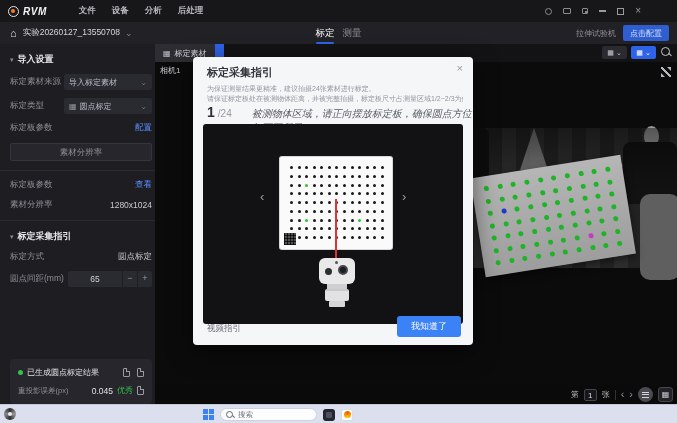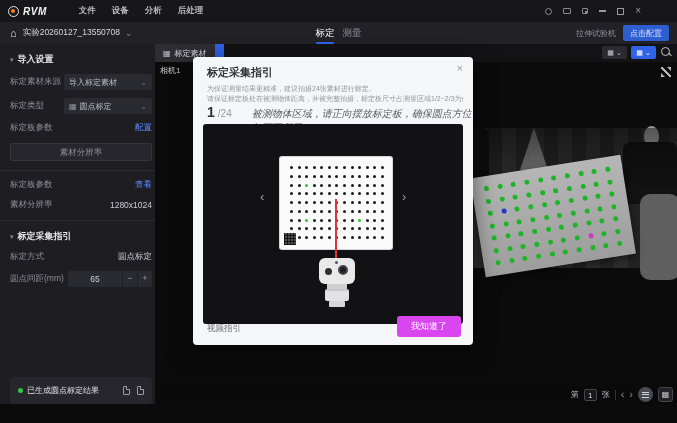--- a/index.html
+++ b/index.html
@@ -137,7 +137,7 @@
   .cam-barrel { width:24px; height:12px; background:#e2e2e4; border-radius:2px; margin:0 auto; border-top:2px solid #c9c9cc; }
   .cam-base { width:16px; height:6px; background:#d6d6d8; border-radius:1px; margin:0 auto; }
   .m-guide { position:absolute; left:14px; bottom:10px; font-size:8.5px; color:#6e6e78; }
-  .m-confirm { position:absolute; right:12px; bottom:8px; background:#d946ef; color:#fff; font-size:9px; padding:4px 14px; border-radius:3px; }
+  .m-confirm { position:absolute; right:12px; bottom:8px; background:#3b82f6; color:#fff; font-size:9px; padding:4px 14px; border-radius:3px; }
 
   
   .taskbar { position:absolute; left:0; right:0; bottom:0; height:19px; background:#dbdfee; border-top:1px solid #c3c8dd; }

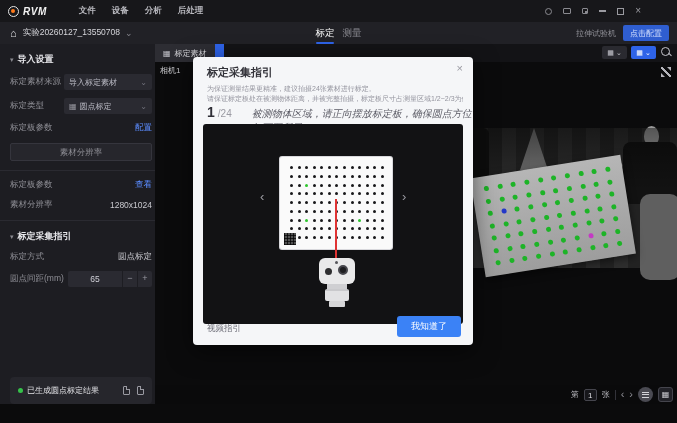--- a/index.html
+++ b/index.html
@@ -259,6 +259,14 @@
         <span class="doc-ic"></span>
         <span class="doc-ic" style="margin-left:3px;"></span>
       </div>
+      <div class="rc-row">
+        <span class="rc-label">重投影误差(px)</span>
+        <span class="rc-vals">
+          <span class="rc-val">0.045</span>
+          <span class="badge-good">优秀</span>
+          <span class="doc-ic"></span>
+        </span>
+      </div>
     </div>
 
   </aside>

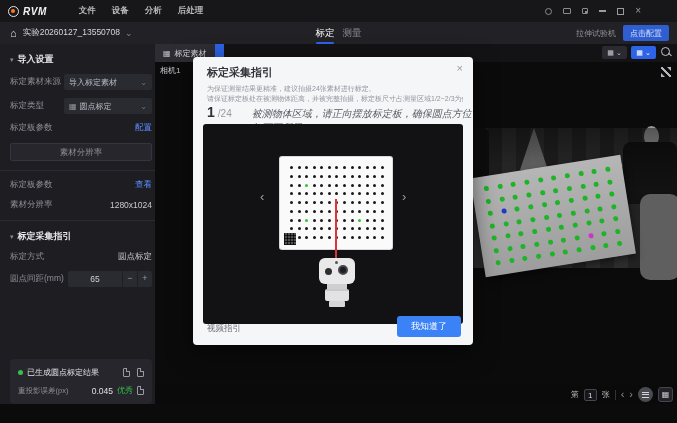--- a/index.html
+++ b/index.html
@@ -579,6 +579,23 @@
     <div class="m-confirm">我知道了</div>
   </div>
 
+  <footer class="taskbar">
+    <span class="swirl"></span>
+    <div class="tb-center">
+      <span class="win-ic">
+          <span></span>
+          <span></span>
+          <span></span>
+          <span></span>
+        </span>
+      <span class="search-pill">
+        <span class="s-mag"></span>
+        <span class="search-text">搜索</span>
+      </span>
+      <span class="tb-dark"></span>
+      <span class="tb-orange"></span>
+    </div>
+  </footer>
 
 </div>
 

